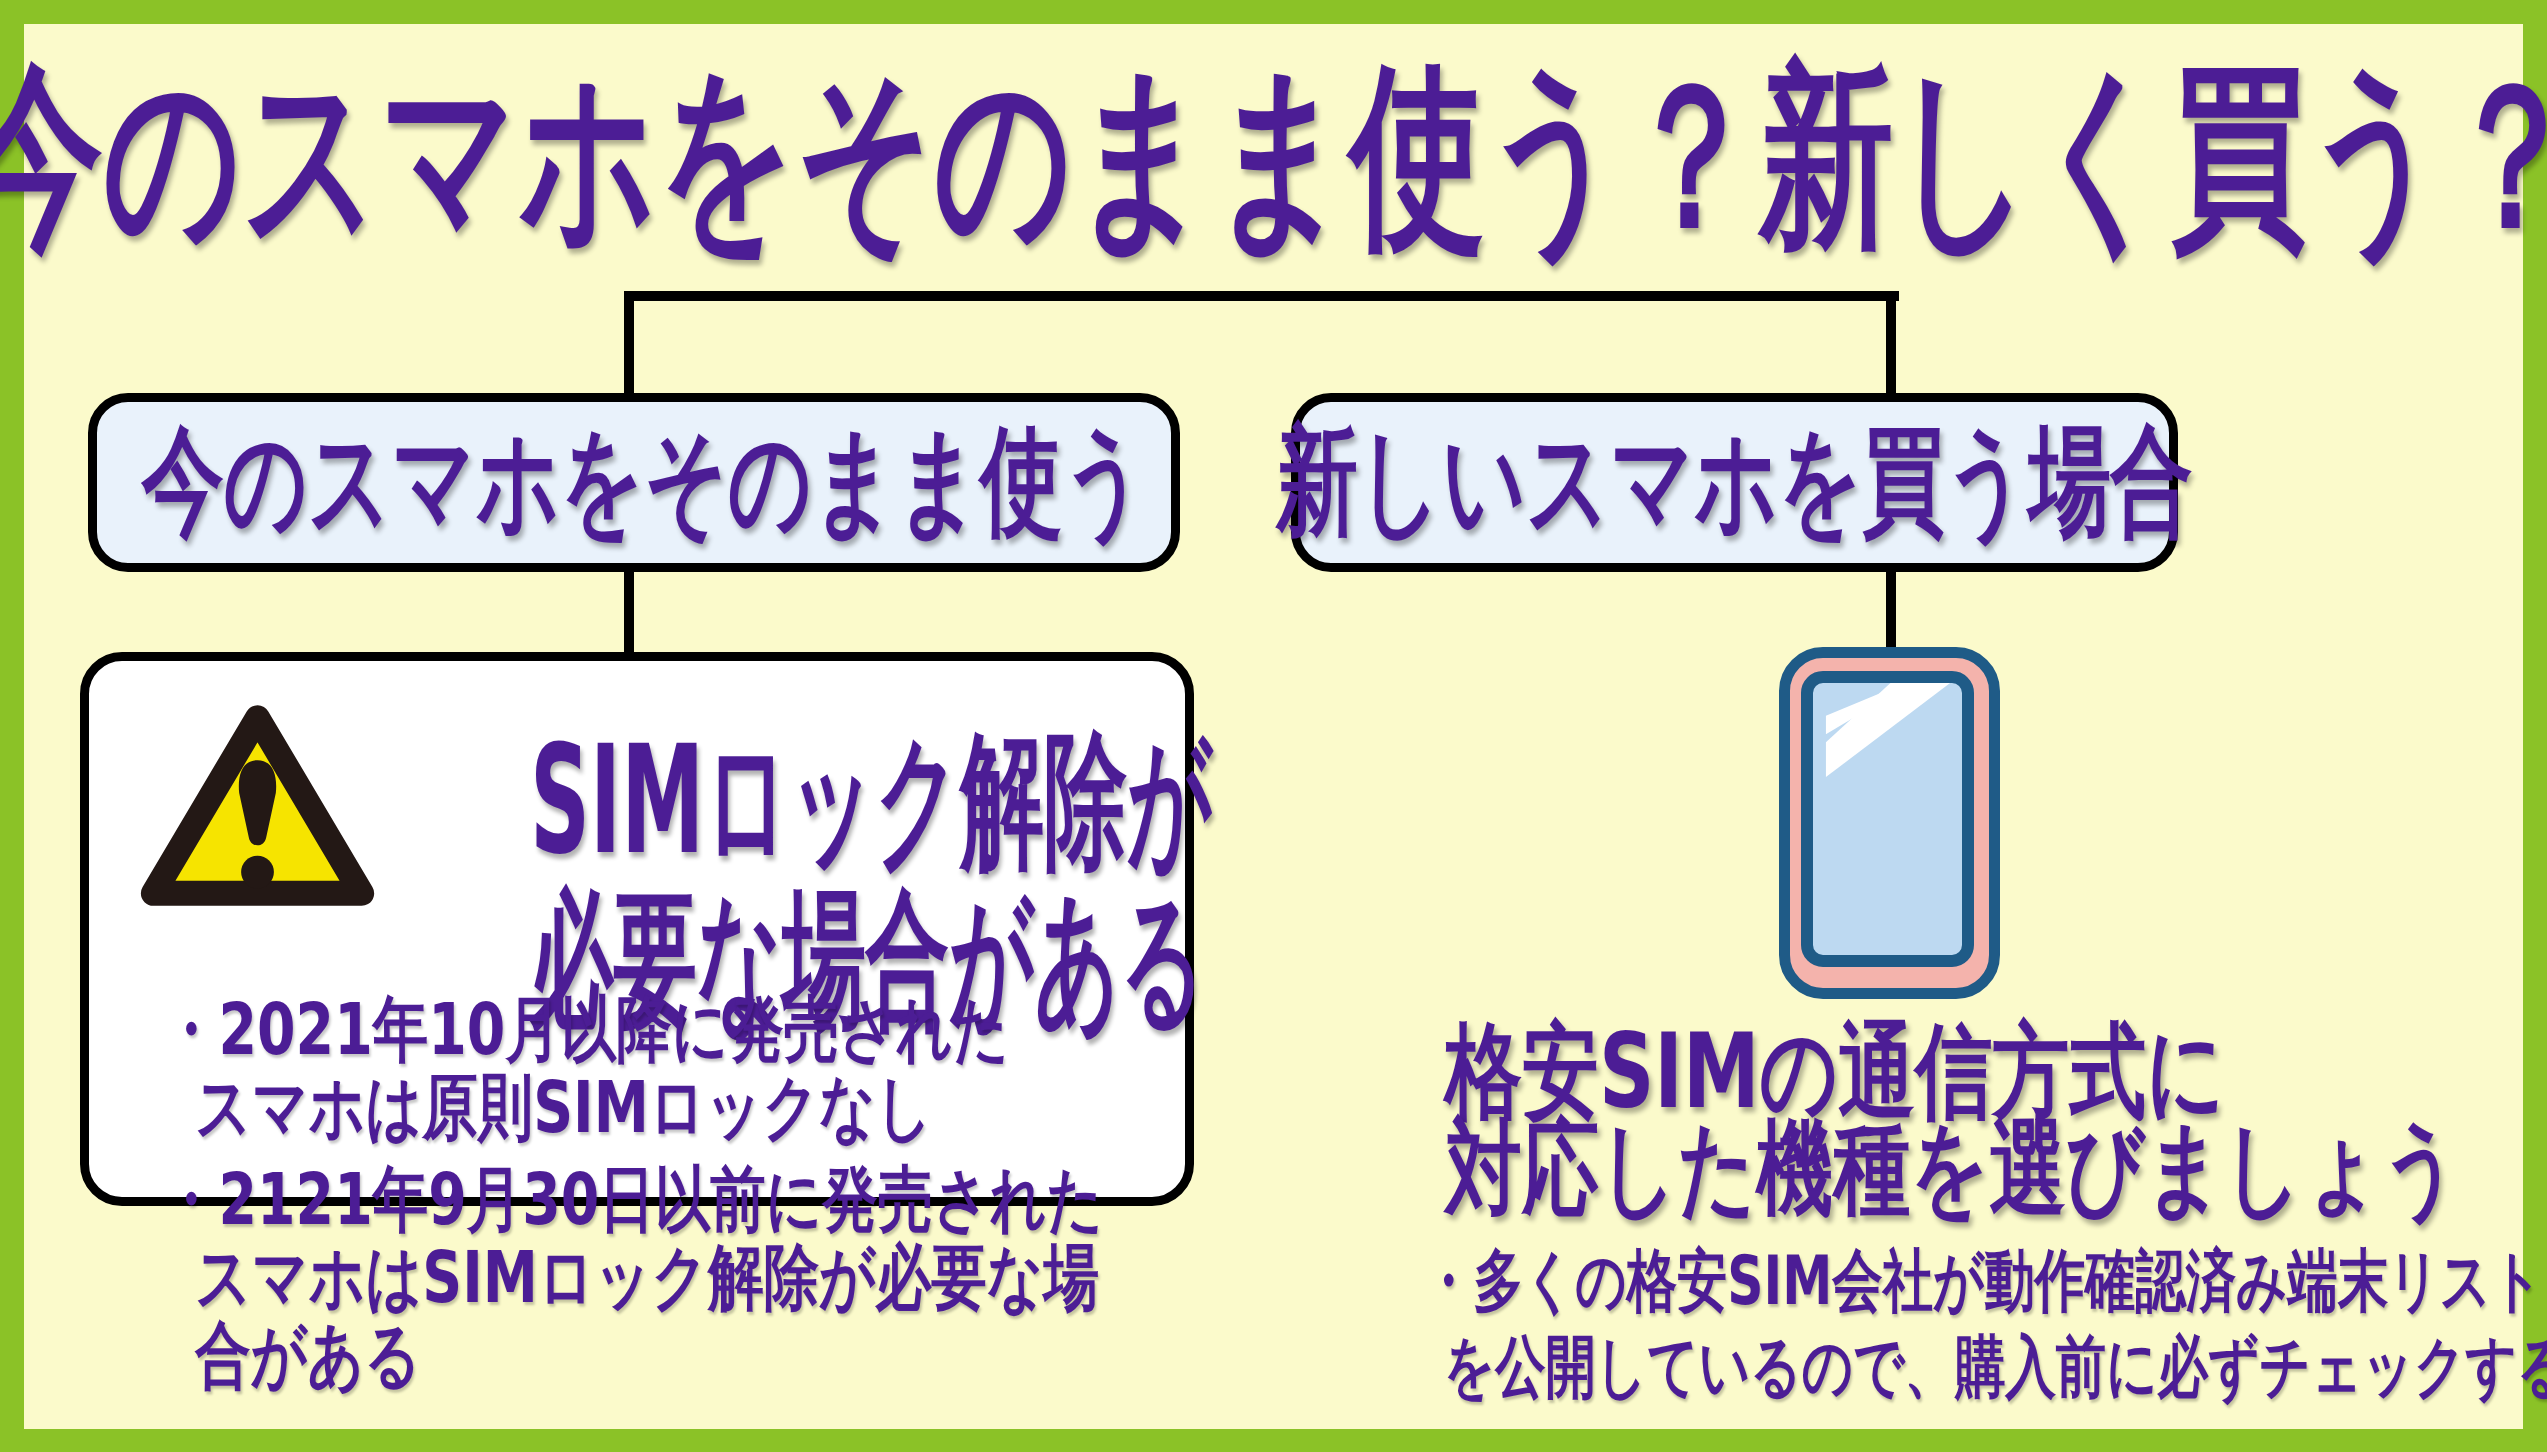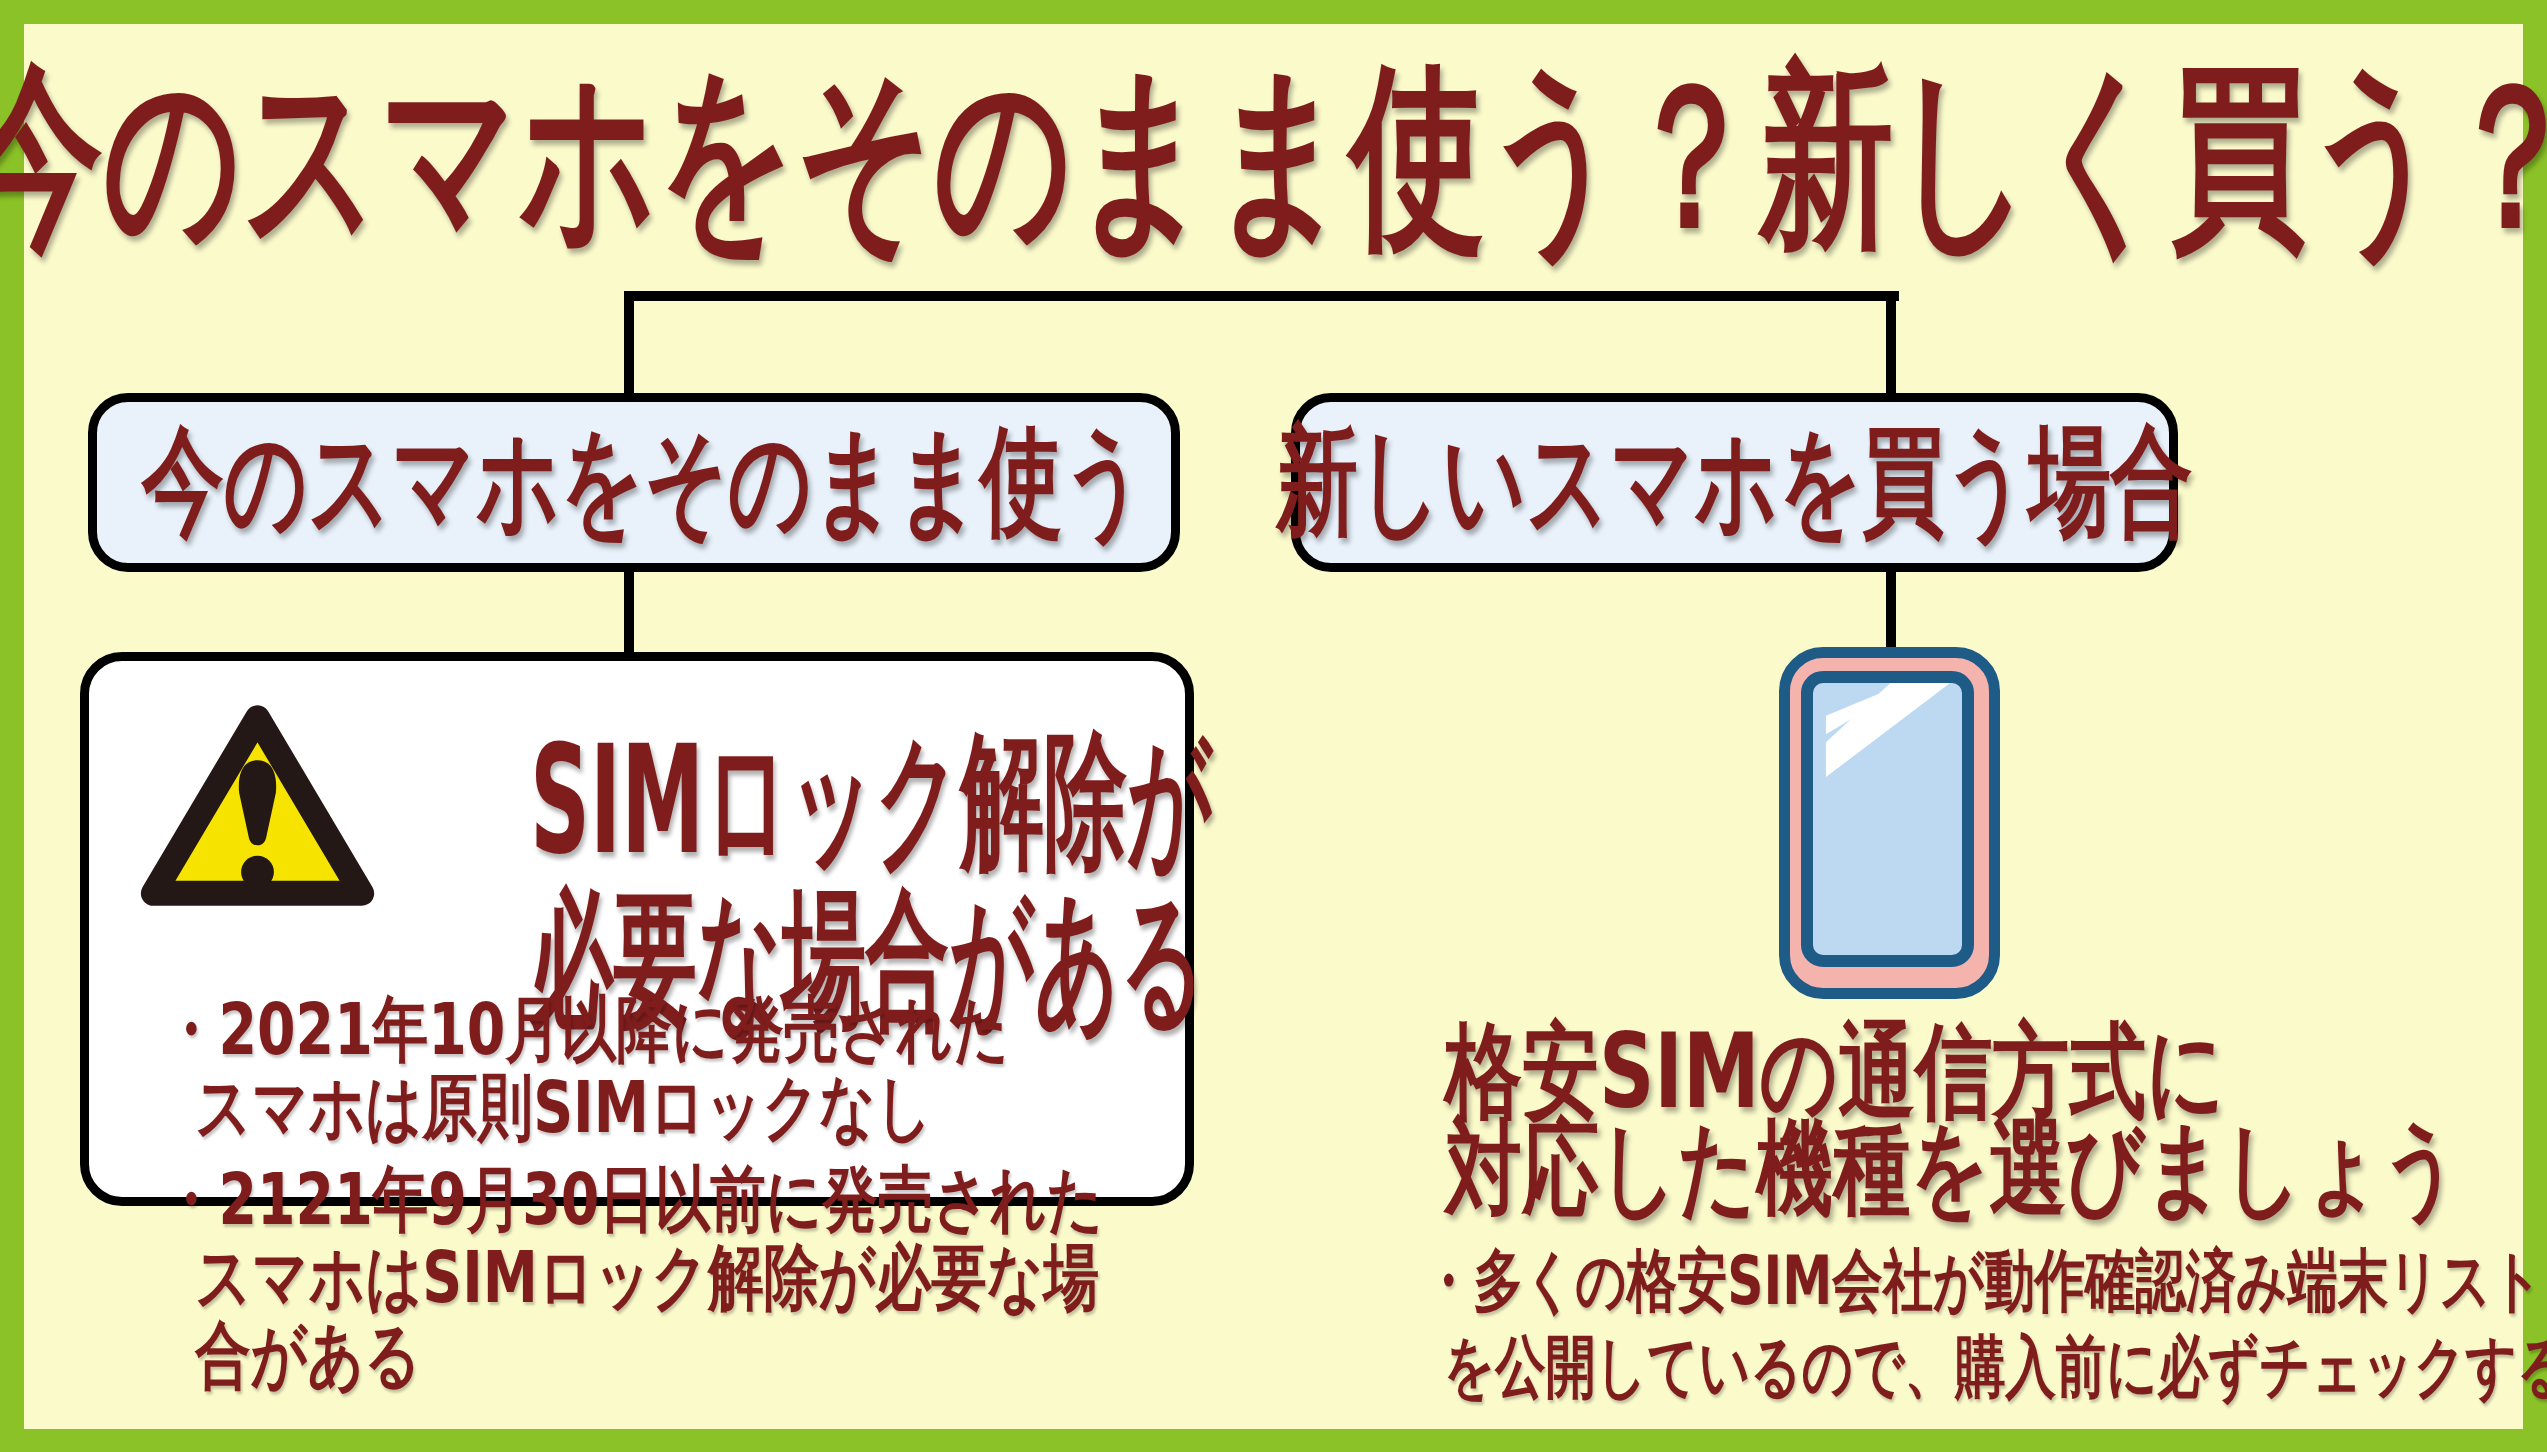--- a/index.html
+++ b/index.html
@@ -5,7 +5,7 @@
   html,body{margin:0;padding:0;background:#ddd;}
   .canvas{
     position:relative;width:2547px;height:1453px;background:#8BC227;
-    font-family:"DejaVu Sans","Liberation Sans",sans-serif;color:#7f1d1d;overflow:hidden;
+    font-family:"DejaVu Sans","Liberation Sans",sans-serif;color:#4c1d95;overflow:hidden;
   }
   .paper{position:absolute;left:24px;top:24px;right:24px;bottom:24px;background:#FBFACB;}
   .shadowed{text-shadow:4px 5px 6px rgba(0,0,0,0.30);}

